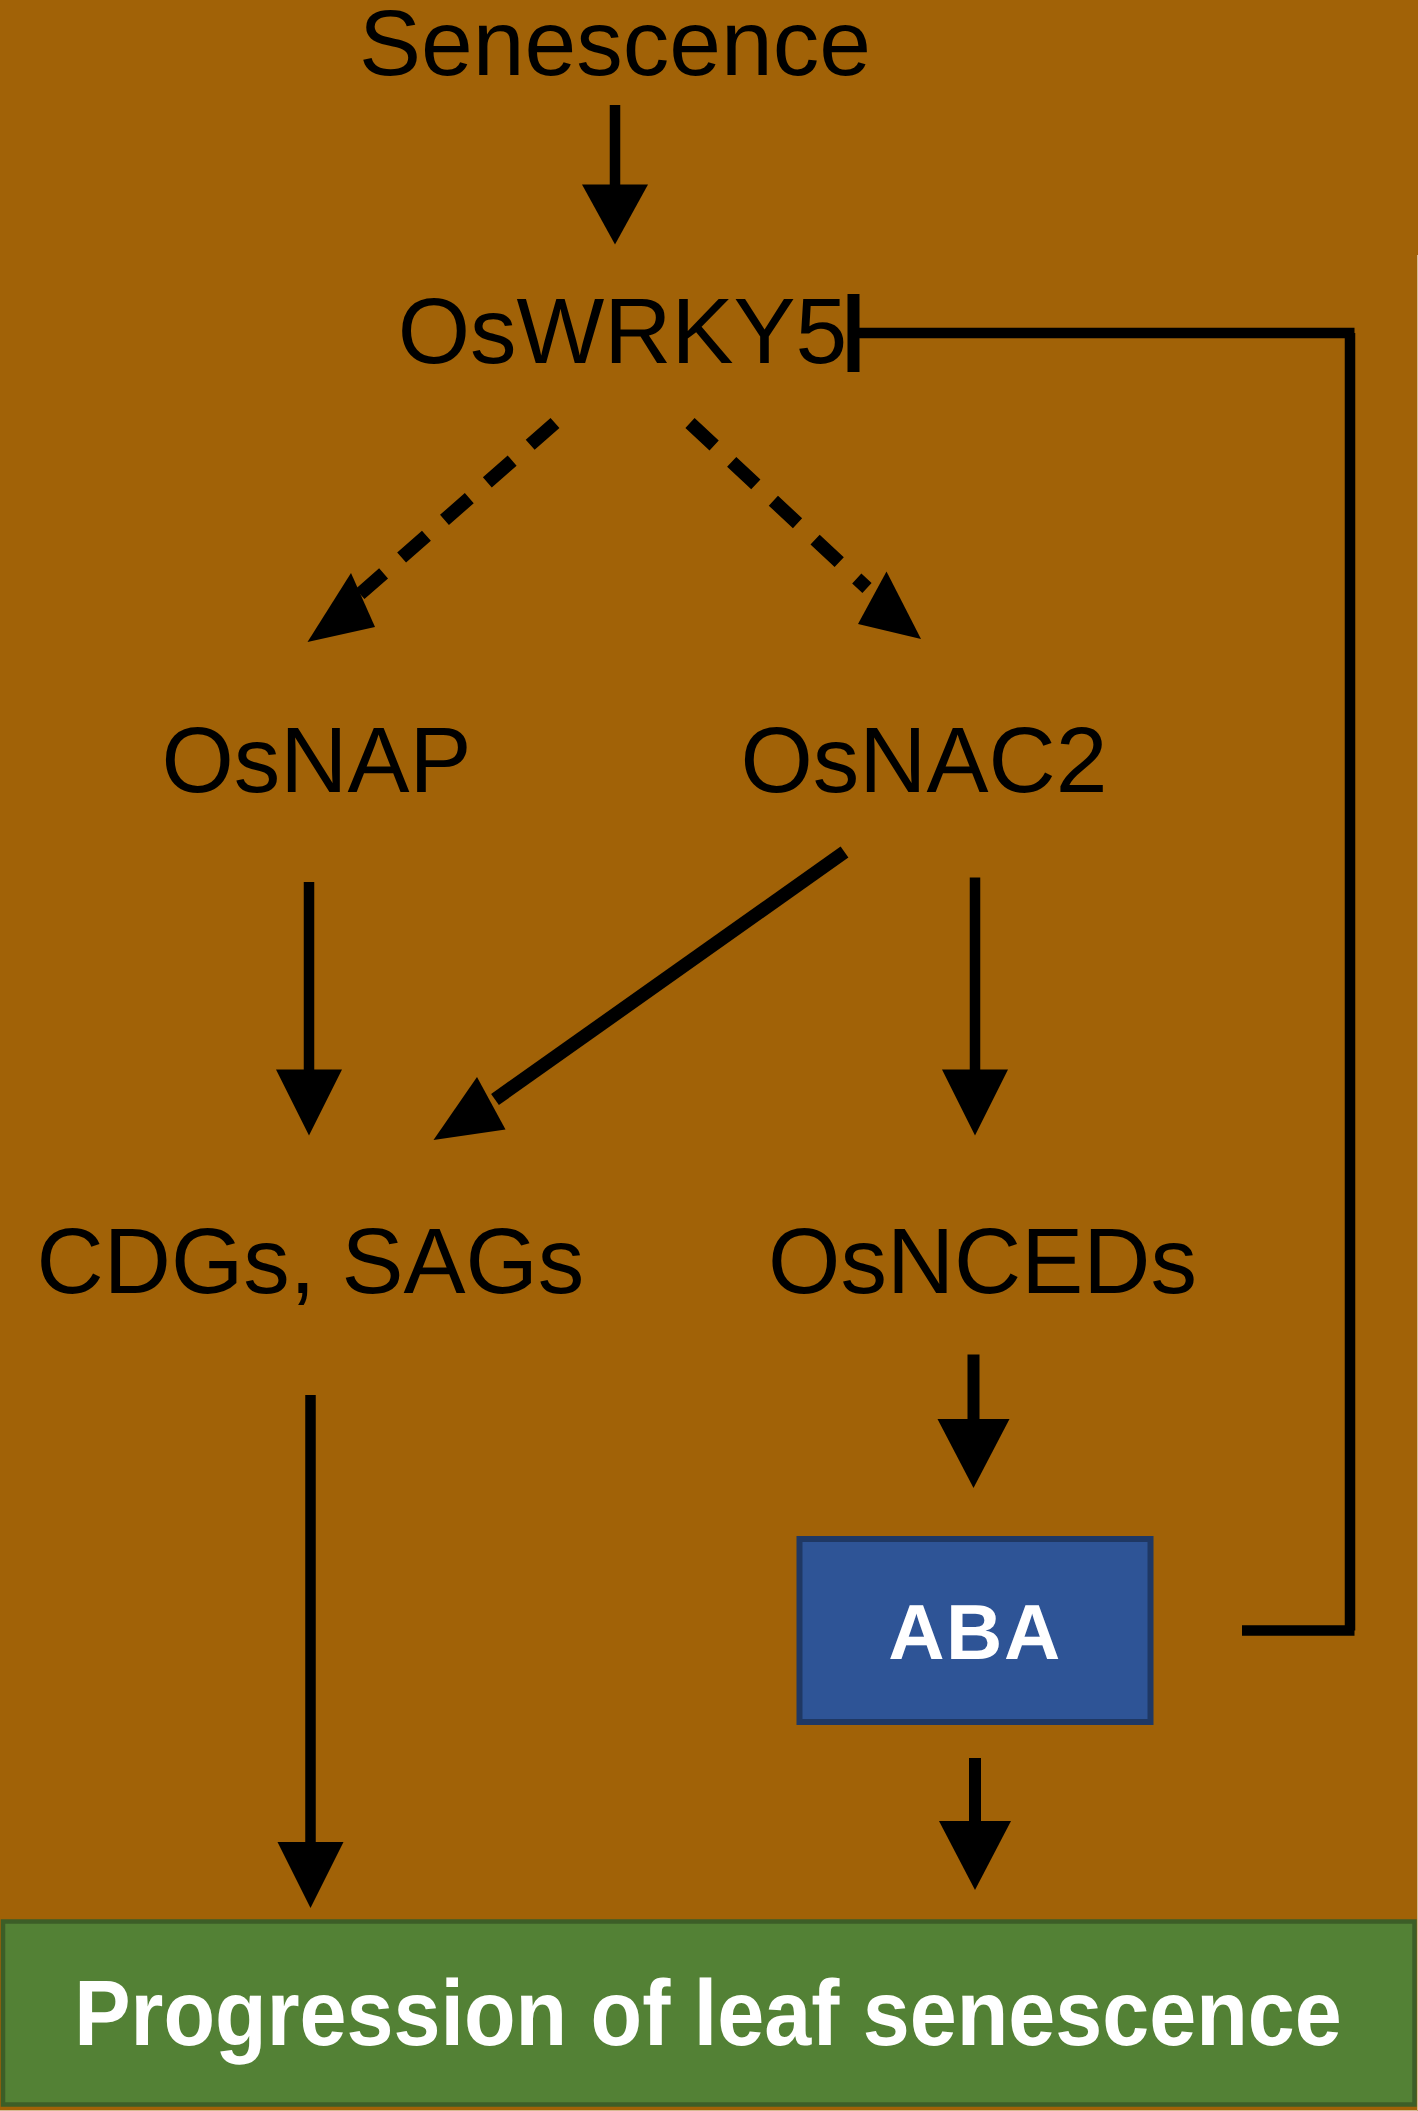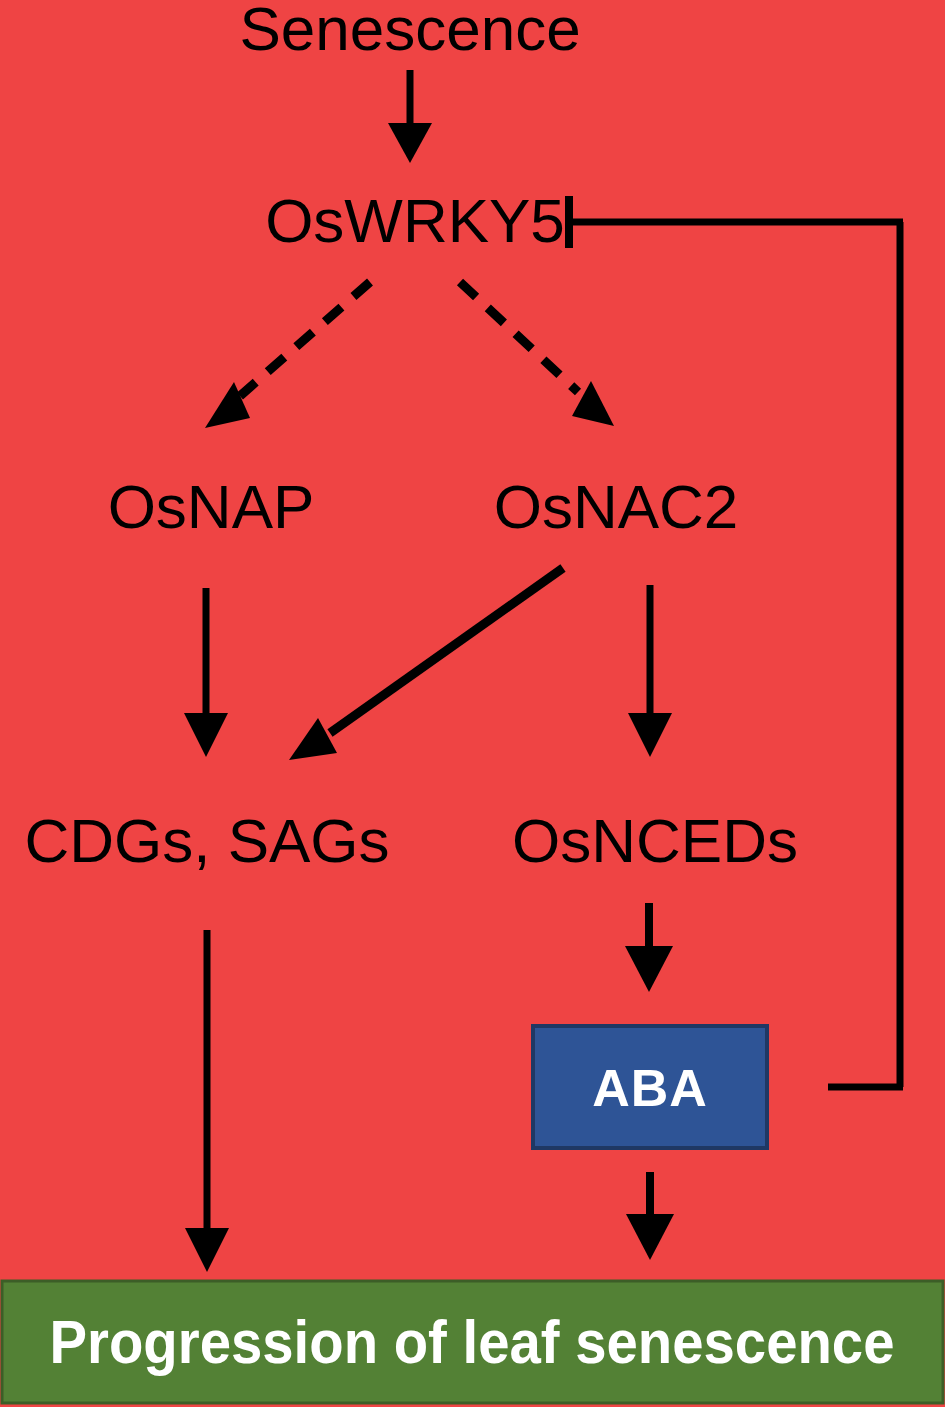--- a/index.html
+++ b/index.html
@@ -68,7 +68,7 @@
 </head>
 <body>
 
-<div id="diagram-root" style="background: #ef4444;">
+<div id="diagram-root" style="background: #a16207;">
 
   <svg id="pathway-svg" viewBox="0 0 945 1407" xmlns="http://www.w3.org/2000/svg">
 

